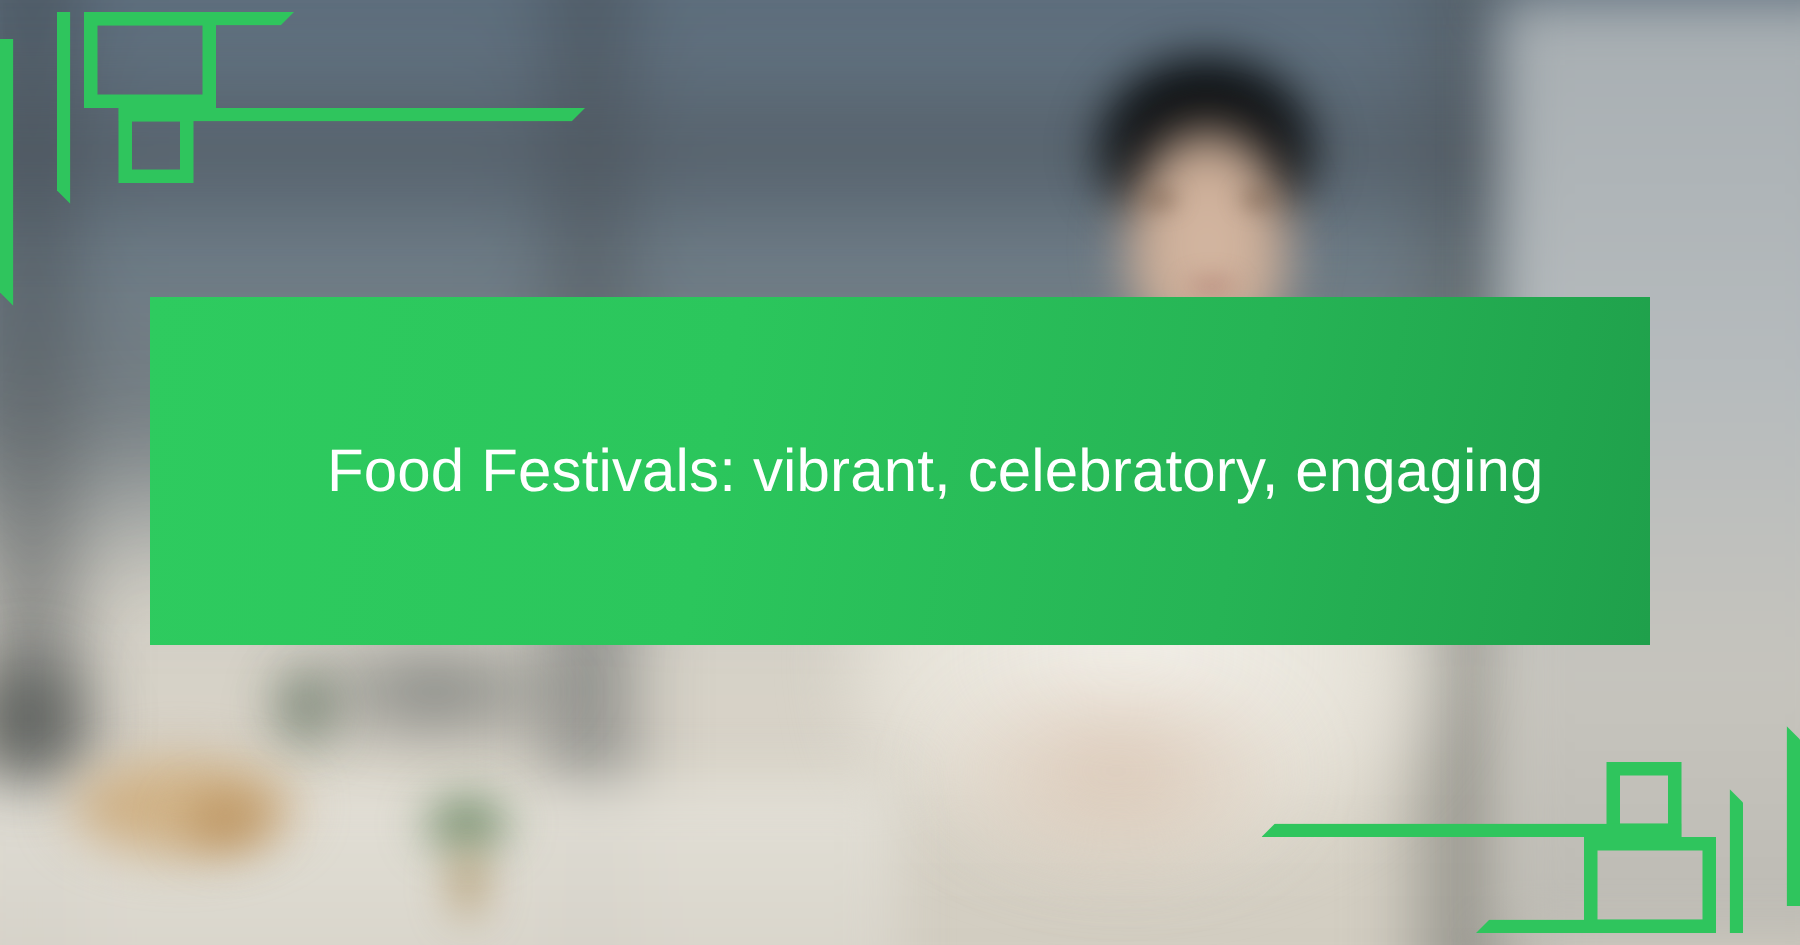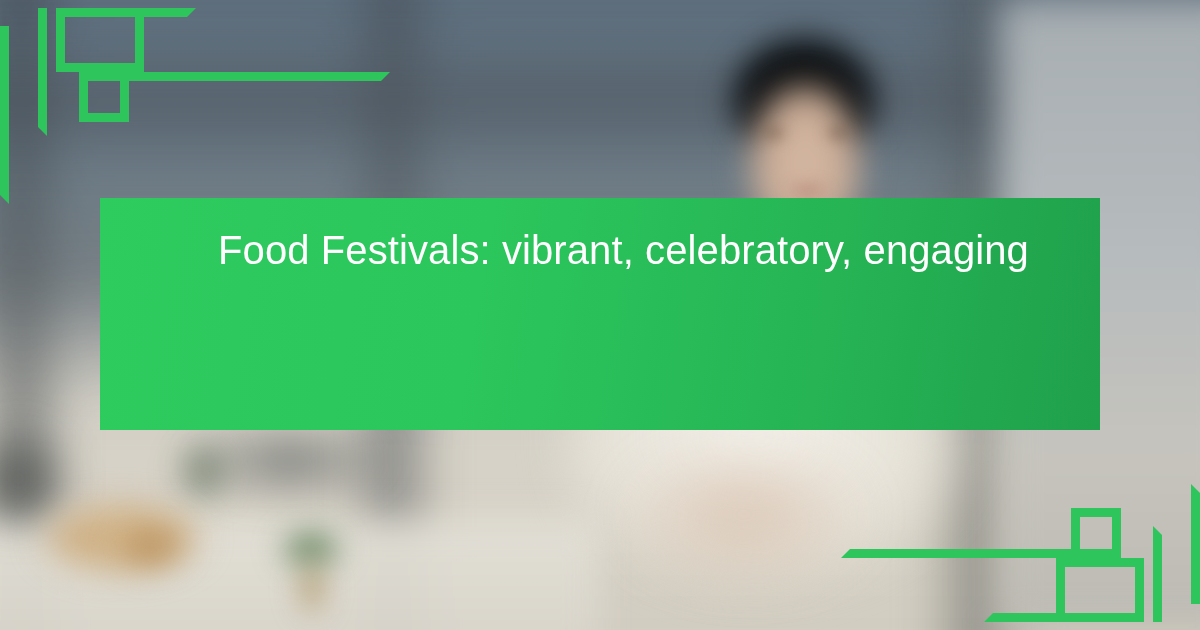--- a/index.html
+++ b/index.html
@@ -246,6 +246,7 @@
     height: 232px;
     background: linear-gradient(100deg, #2ECB5F 0%, #2BC65C 38%, #26B455 72%, #1FA04B 100%);
     display: flex;
+    align-items: center;
     box-sizing: border-box;
     padding: 0 118px;
   }

